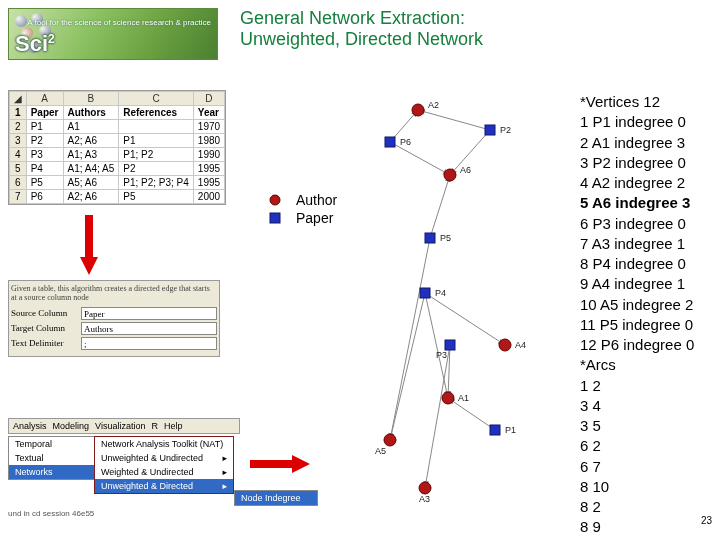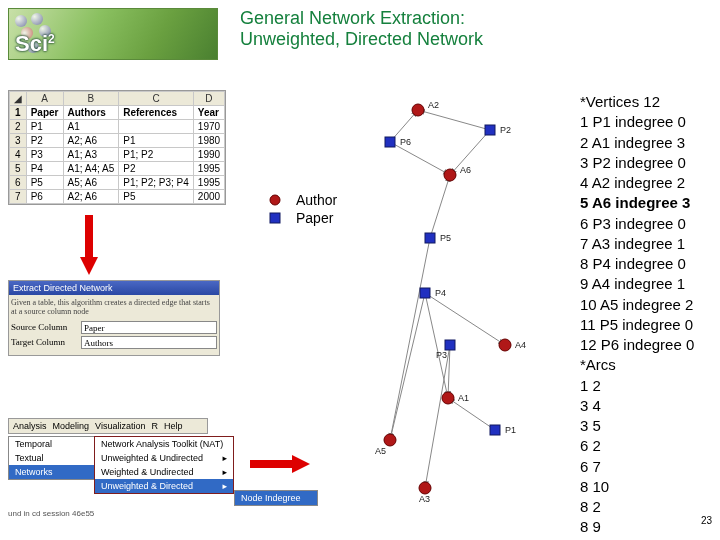--- a/index.html
+++ b/index.html
@@ -234,6 +234,9 @@
   <div class="logo-text">
     <span>Sci</span><sup>2</sup>
   </div>
+  <div class="logo-sub">A tool for
+the science of science
+research &amp; practice</div>
 </div>
 
 <div class="title">

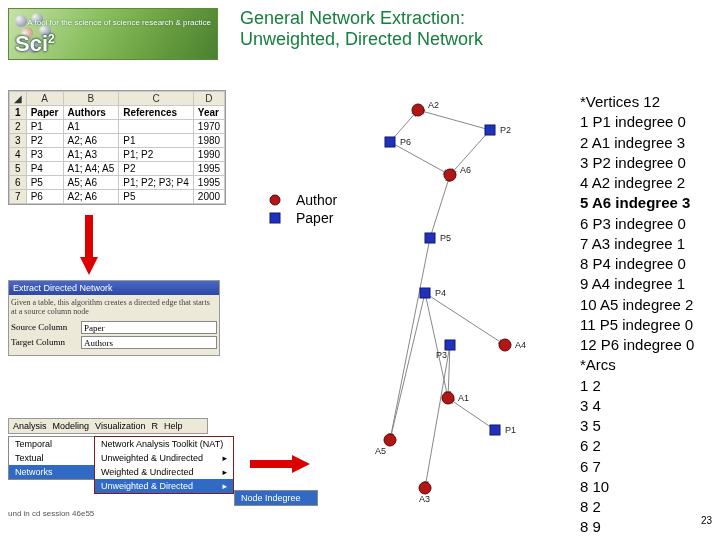--- a/index.html
+++ b/index.html
@@ -322,7 +322,6 @@
 </svg>
 
 <div class="dialog1">
-  <div class="titlebar">Extract Directed Network</div>
   <div class="body">
     <div class="desc">Given a table, this algorithm creates a directed edge that starts at a source column node</div>
     <div class="row">

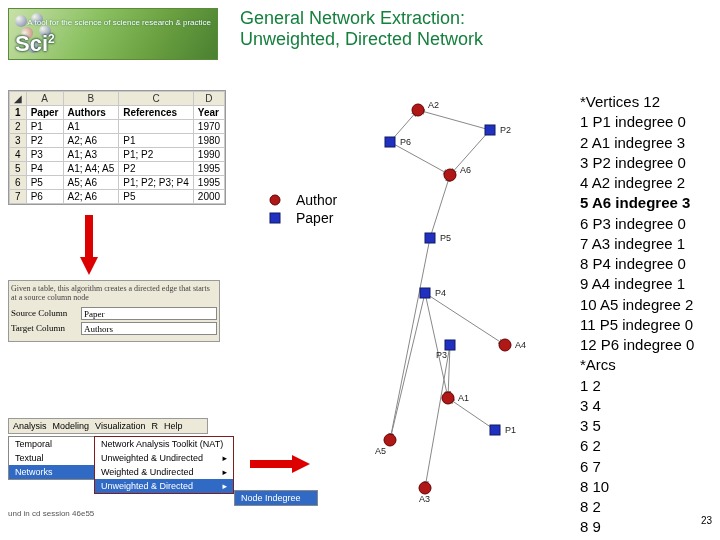--- a/index.html
+++ b/index.html
@@ -331,6 +331,10 @@
     <div class="row">
       <div class="lbl">Target Column</div>
       <div class="fld">Authors</div>
+    </div>
+    <div class="row">
+      <div class="lbl">Text Delimiter</div>
+      <div class="fld">;</div>
     </div>
   </div>
 </div>

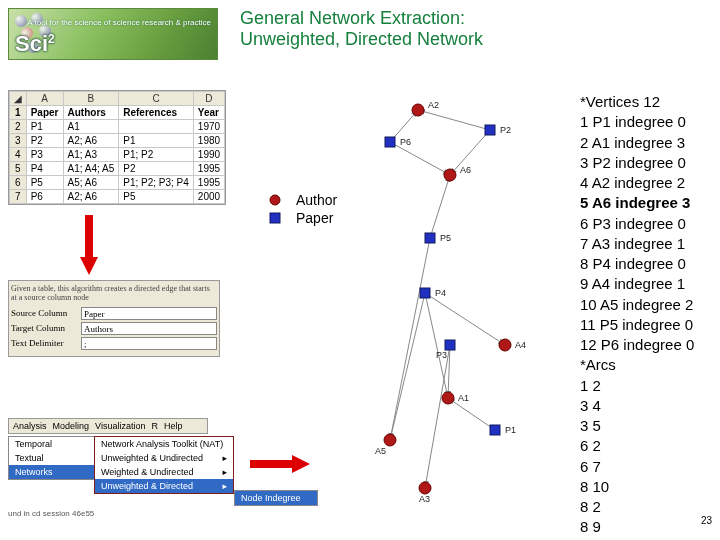--- a/index.html
+++ b/index.html
@@ -132,7 +132,7 @@
   .menubar {
     position: absolute;
     left: 8px; top: 418px;
-    width: 200px;
+    width: 232px;
     background: #ece9d8;
     border: 1px solid #999;
     font-size: 9px;

